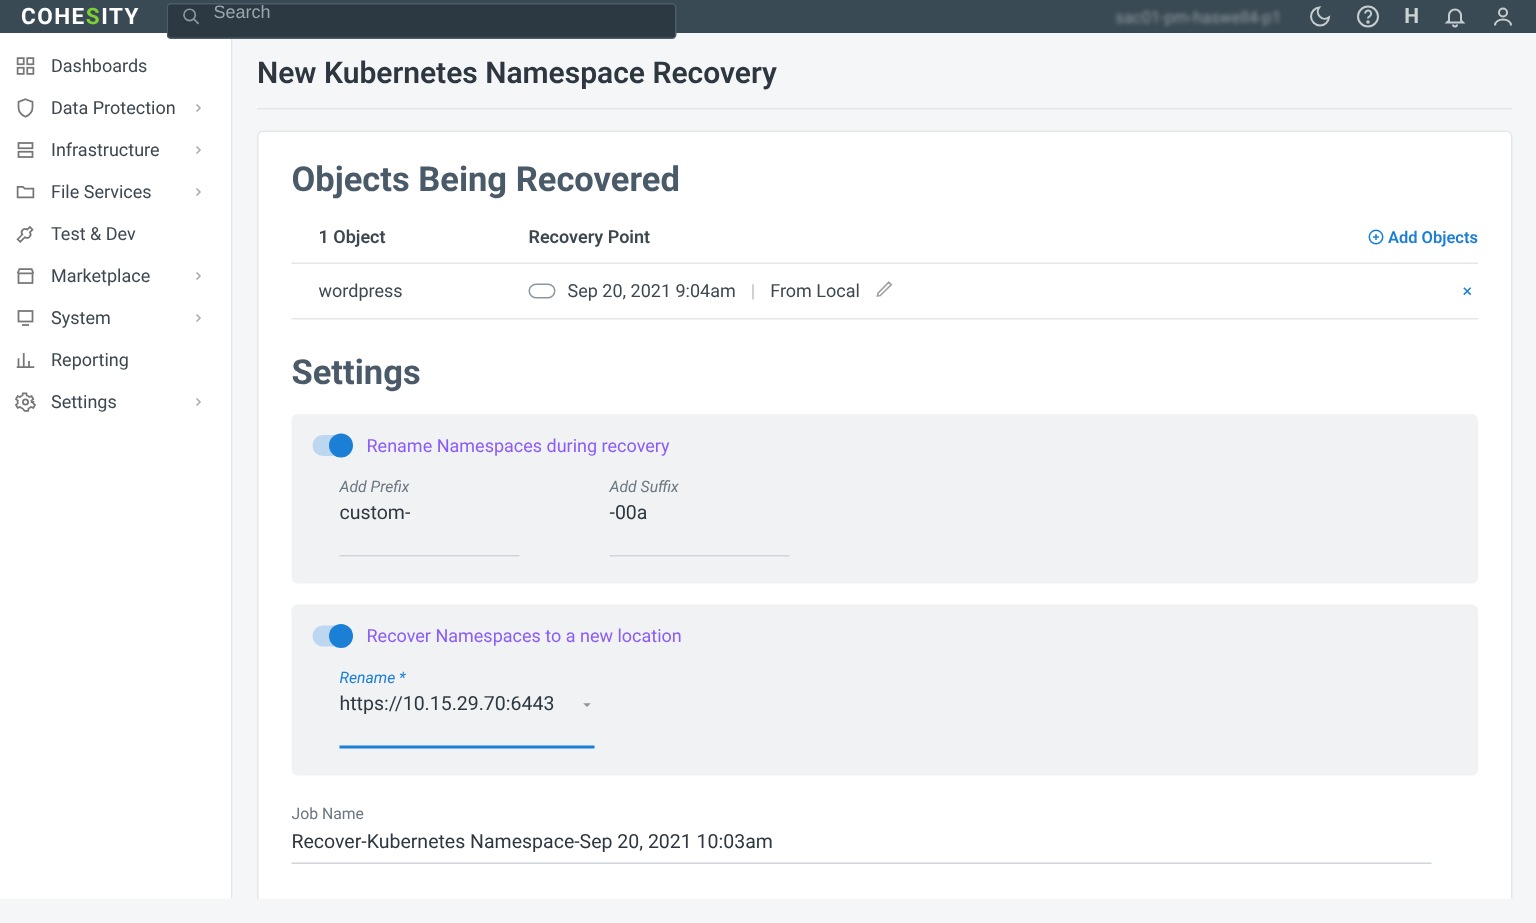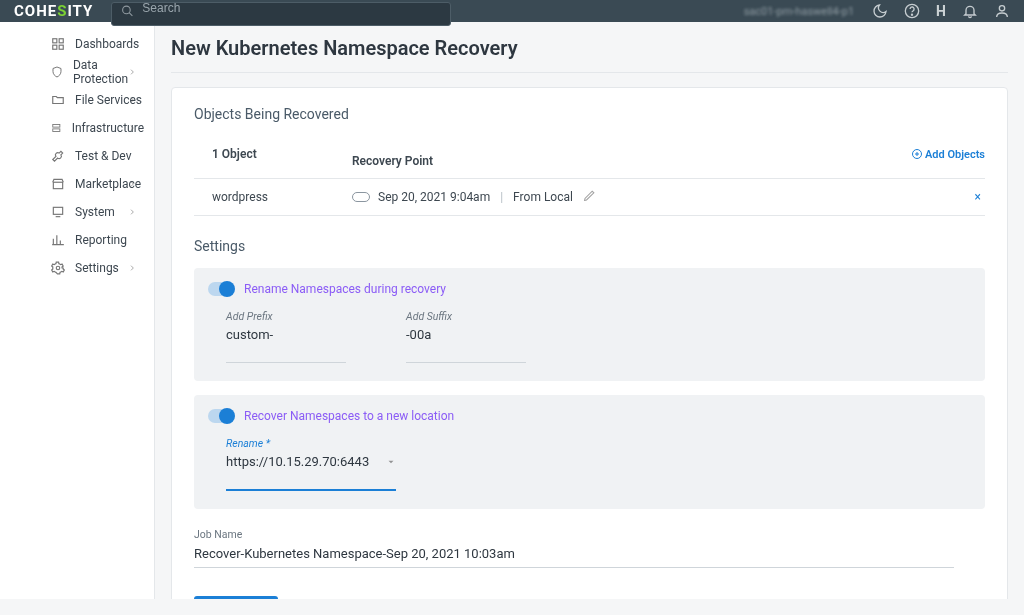--- a/index.html
+++ b/index.html
@@ -92,7 +92,6 @@
     border-right: 1px solid var(--border);
     padding-top: 8px;
     font-size: 12px;
-    padding-left: 41px;
   }
   .side-item {
     display: flex;

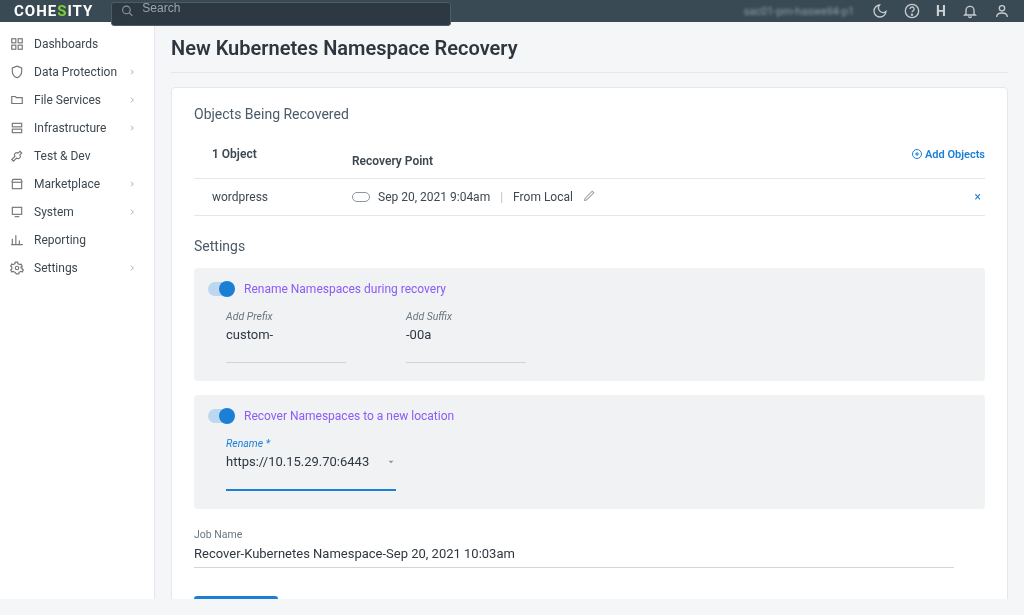--- a/index.html
+++ b/index.html
@@ -303,20 +303,20 @@
 
     <div class="side-item">
       <svg width="14" height="14" viewBox="0 0 24 24" fill="none" stroke="#555" stroke-width="2">
-          <path d="M3 6h6l2 2h10v10H3z"></path>
-        </svg>
-      <span>File Services</span>
-      <svg class="chev" width="8" height="8" viewBox="0 0 24 24" fill="none" stroke="#555" stroke-width="3">
-          <path d="M9 5l7 7-7 7"></path>
-        </svg>
-    </div>
-
-    <div class="side-item">
-      <svg width="14" height="14" viewBox="0 0 24 24" fill="none" stroke="#555" stroke-width="2">
           <rect x="4" y="4" width="16" height="6"></rect>
           <rect x="4" y="14" width="16" height="6"></rect>
         </svg>
       <span>Infrastructure</span>
+      <svg class="chev" width="8" height="8" viewBox="0 0 24 24" fill="none" stroke="#555" stroke-width="3">
+          <path d="M9 5l7 7-7 7"></path>
+        </svg>
+    </div>
+
+    <div class="side-item">
+      <svg width="14" height="14" viewBox="0 0 24 24" fill="none" stroke="#555" stroke-width="2">
+          <path d="M3 6h6l2 2h10v10H3z"></path>
+        </svg>
+      <span>File Services</span>
       <svg class="chev" width="8" height="8" viewBox="0 0 24 24" fill="none" stroke="#555" stroke-width="3">
           <path d="M9 5l7 7-7 7"></path>
         </svg>

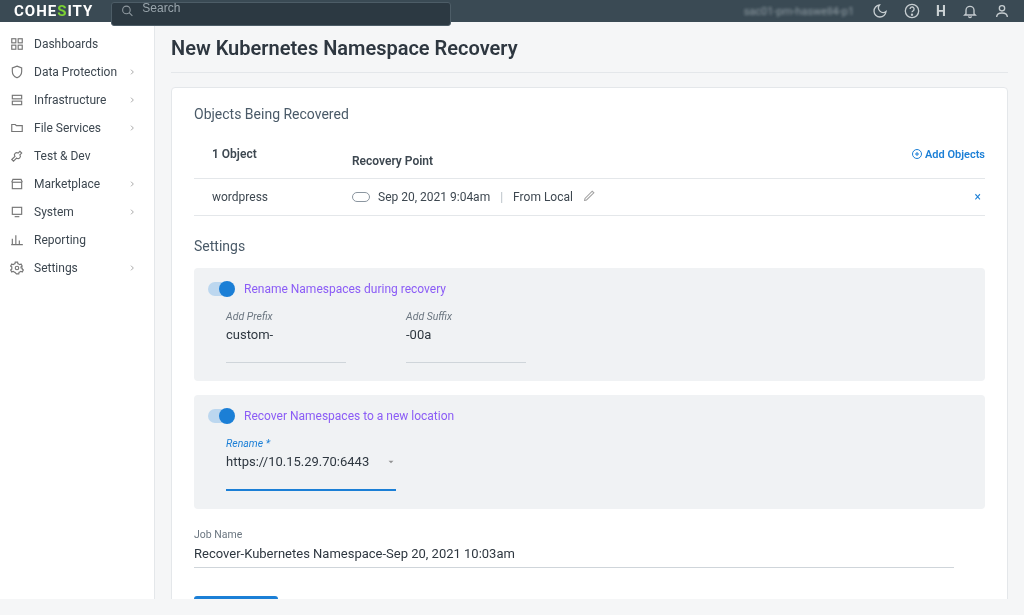--- a/index.html
+++ b/index.html
@@ -131,8 +131,8 @@
     padding: 18px 22px 22px 22px;
   }
   .sec-title {
-    font-size: 14px;
-    font-weight: 400;
+    font-size: 23px;
+    font-weight: 700;
     color: var(--section-title);
     margin: 0 0 14px 0;
   }

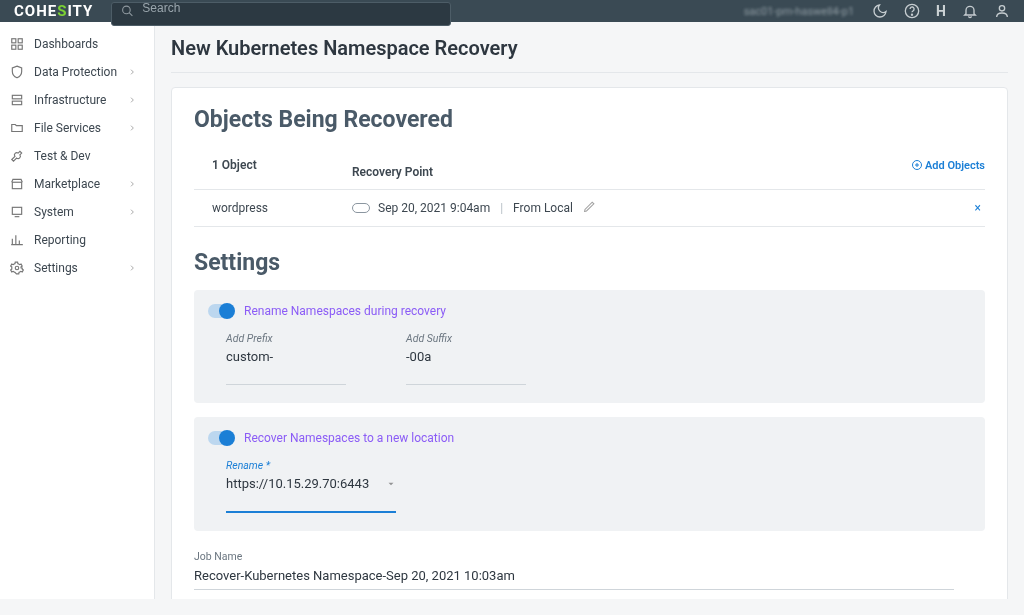--- a/index.html
+++ b/index.html
@@ -149,7 +149,7 @@
     padding: 4px 0 10px 18px;
   }
   .obj-head .c1 { width: 140px; }
-  .obj-head .c2 { flex: 1; margin-top: 14px; }
+  .obj-head .c2 { flex: 1; }
   .add-objects {
     color: var(--link);
     font-size: 11px;

